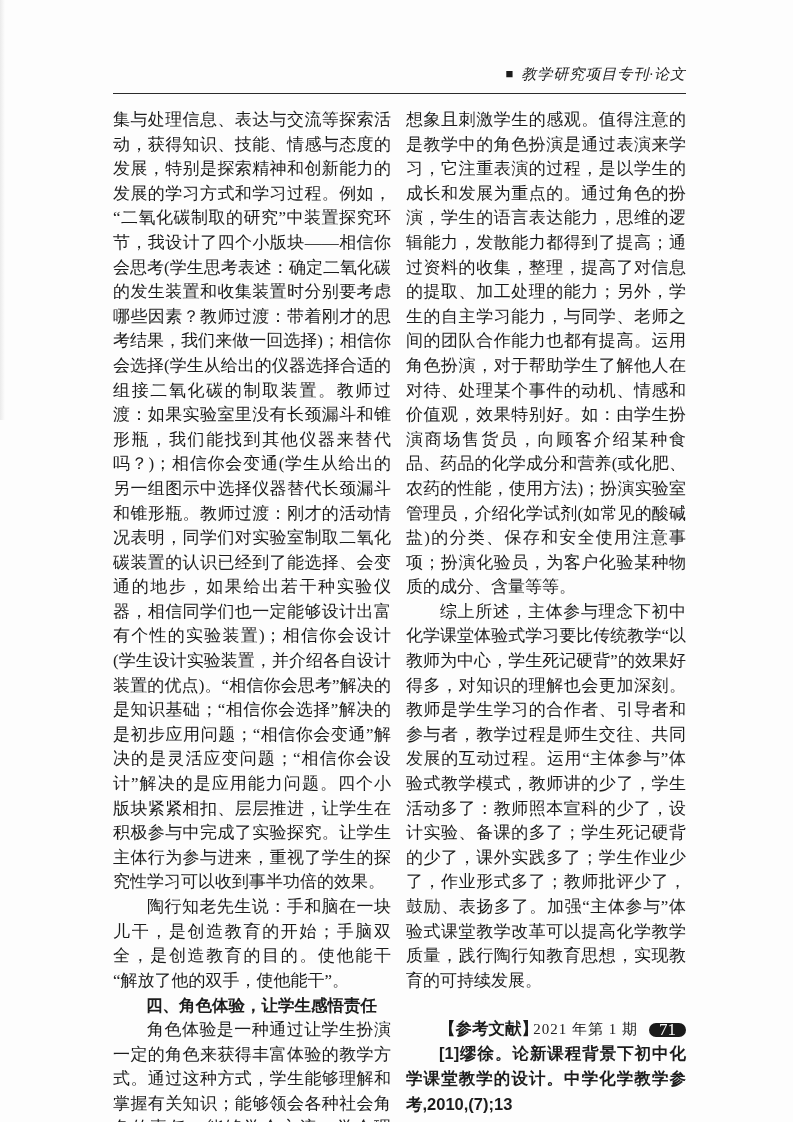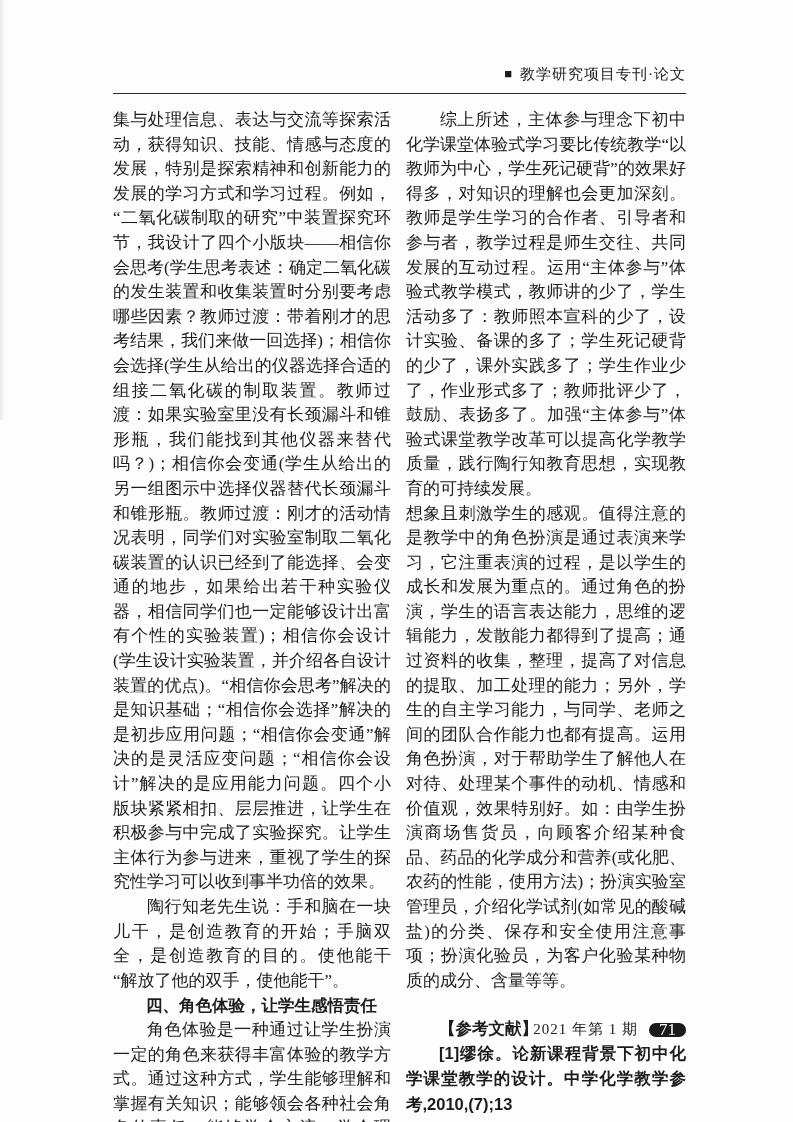--- a/index.html
+++ b/index.html
@@ -27,6 +27,7 @@
     color:#1b1b1b;
     height:20px;
     line-height:20px;
+    font-style:italic;
   }
   .hdr-marker{
     display:inline-block;

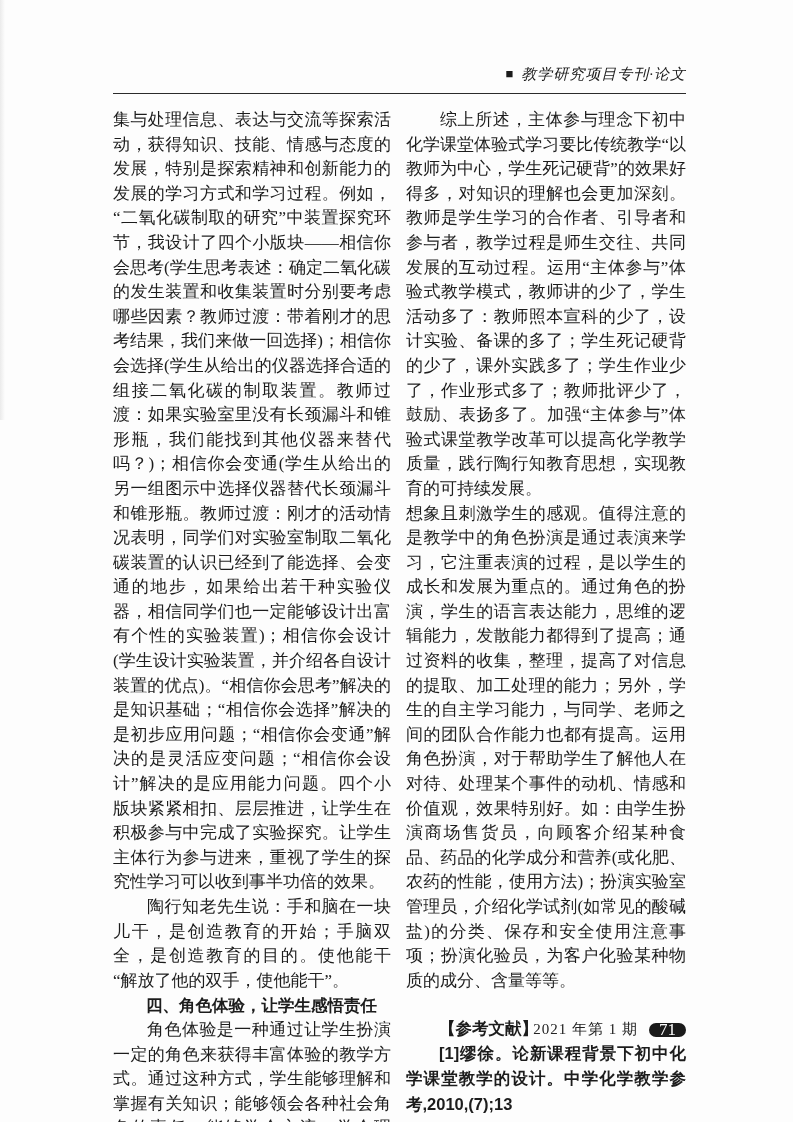--- a/index.html
+++ b/index.html
@@ -118,8 +118,8 @@
           <p class="para normal">角色体验是一种通过让学生扮演一定的角色来获得丰富体验的教学方式。通过这种方式，学生能够理解和掌握有关知识；能够领会各种社会角色的责任；能够学会交流、学会理解、学会合作等。“角色扮演”可以给学生有身临其境的感觉。通过角色和情节展现真实和想象的事件，改变环境真实度，激发学生的</p>
         </div>
       <div class="col col-right" id="col-right">
+          <p class="para continuation">想象且刺激学生的感观。值得注意的是教学中的角色扮演是通过表演来学习，它注重表演的过程，是以学生的成长和发展为重点的。通过角色的扮演，学生的语言表达能力，思维的逻辑能力，发散能力都得到了提高；通过资料的收集，整理，提高了对信息的提取、加工处理的能力；另外，学生的自主学习能力，与同学、老师之间的团队合作能力也都有提高。运用角色扮演，对于帮助学生了解他人在对待、处理某个事件的动机、情感和价值观，效果特别好。如：由学生扮演商场售货员，向顾客介绍某种食品、药品的化学成分和营养(或化肥、农药的性能，使用方法)；扮演实验室管理员，介绍化学试剂(如常见的酸碱盐)的分类、保存和安全使用注意事项；扮演化验员，为客户化验某种物质的成分、含量等等。</p>
           <p class="para normal">综上所述，主体参与理念下初中化学课堂体验式学习要比传统教学“以教师为中心，学生死记硬背”的效果好得多，对知识的理解也会更加深刻。教师是学生学习的合作者、引导者和参与者，教学过程是师生交往、共同发展的互动过程。运用“主体参与”体验式教学模式，教师讲的少了，学生活动多了：教师照本宣科的少了，设计实验、备课的多了；学生死记硬背的少了，课外实践多了；学生作业少了，作业形式多了；教师批评少了，鼓励、表扬多了。加强“主体参与”体验式课堂教学改革可以提高化学教学质量，践行陶行知教育思想，实现教育的可持续发展。</p>
-          <p class="para continuation">想象且刺激学生的感观。值得注意的是教学中的角色扮演是通过表演来学习，它注重表演的过程，是以学生的成长和发展为重点的。通过角色的扮演，学生的语言表达能力，思维的逻辑能力，发散能力都得到了提高；通过资料的收集，整理，提高了对信息的提取、加工处理的能力；另外，学生的自主学习能力，与同学、老师之间的团队合作能力也都有提高。运用角色扮演，对于帮助学生了解他人在对待、处理某个事件的动机、情感和价值观，效果特别好。如：由学生扮演商场售货员，向顾客介绍某种食品、药品的化学成分和营养(或化肥、农药的性能，使用方法)；扮演实验室管理员，介绍化学试剂(如常见的酸碱盐)的分类、保存和安全使用注意事项；扮演化验员，为客户化验某种物质的成分、含量等等。</p>
           <p class="para ref-heading">【参考文献】</p>
           <p class="para reference">[1]缪徐。论新课程背景下初中化学课堂教学的设计。中学化学教学参考,2010,(7);13</p>
         </div>

